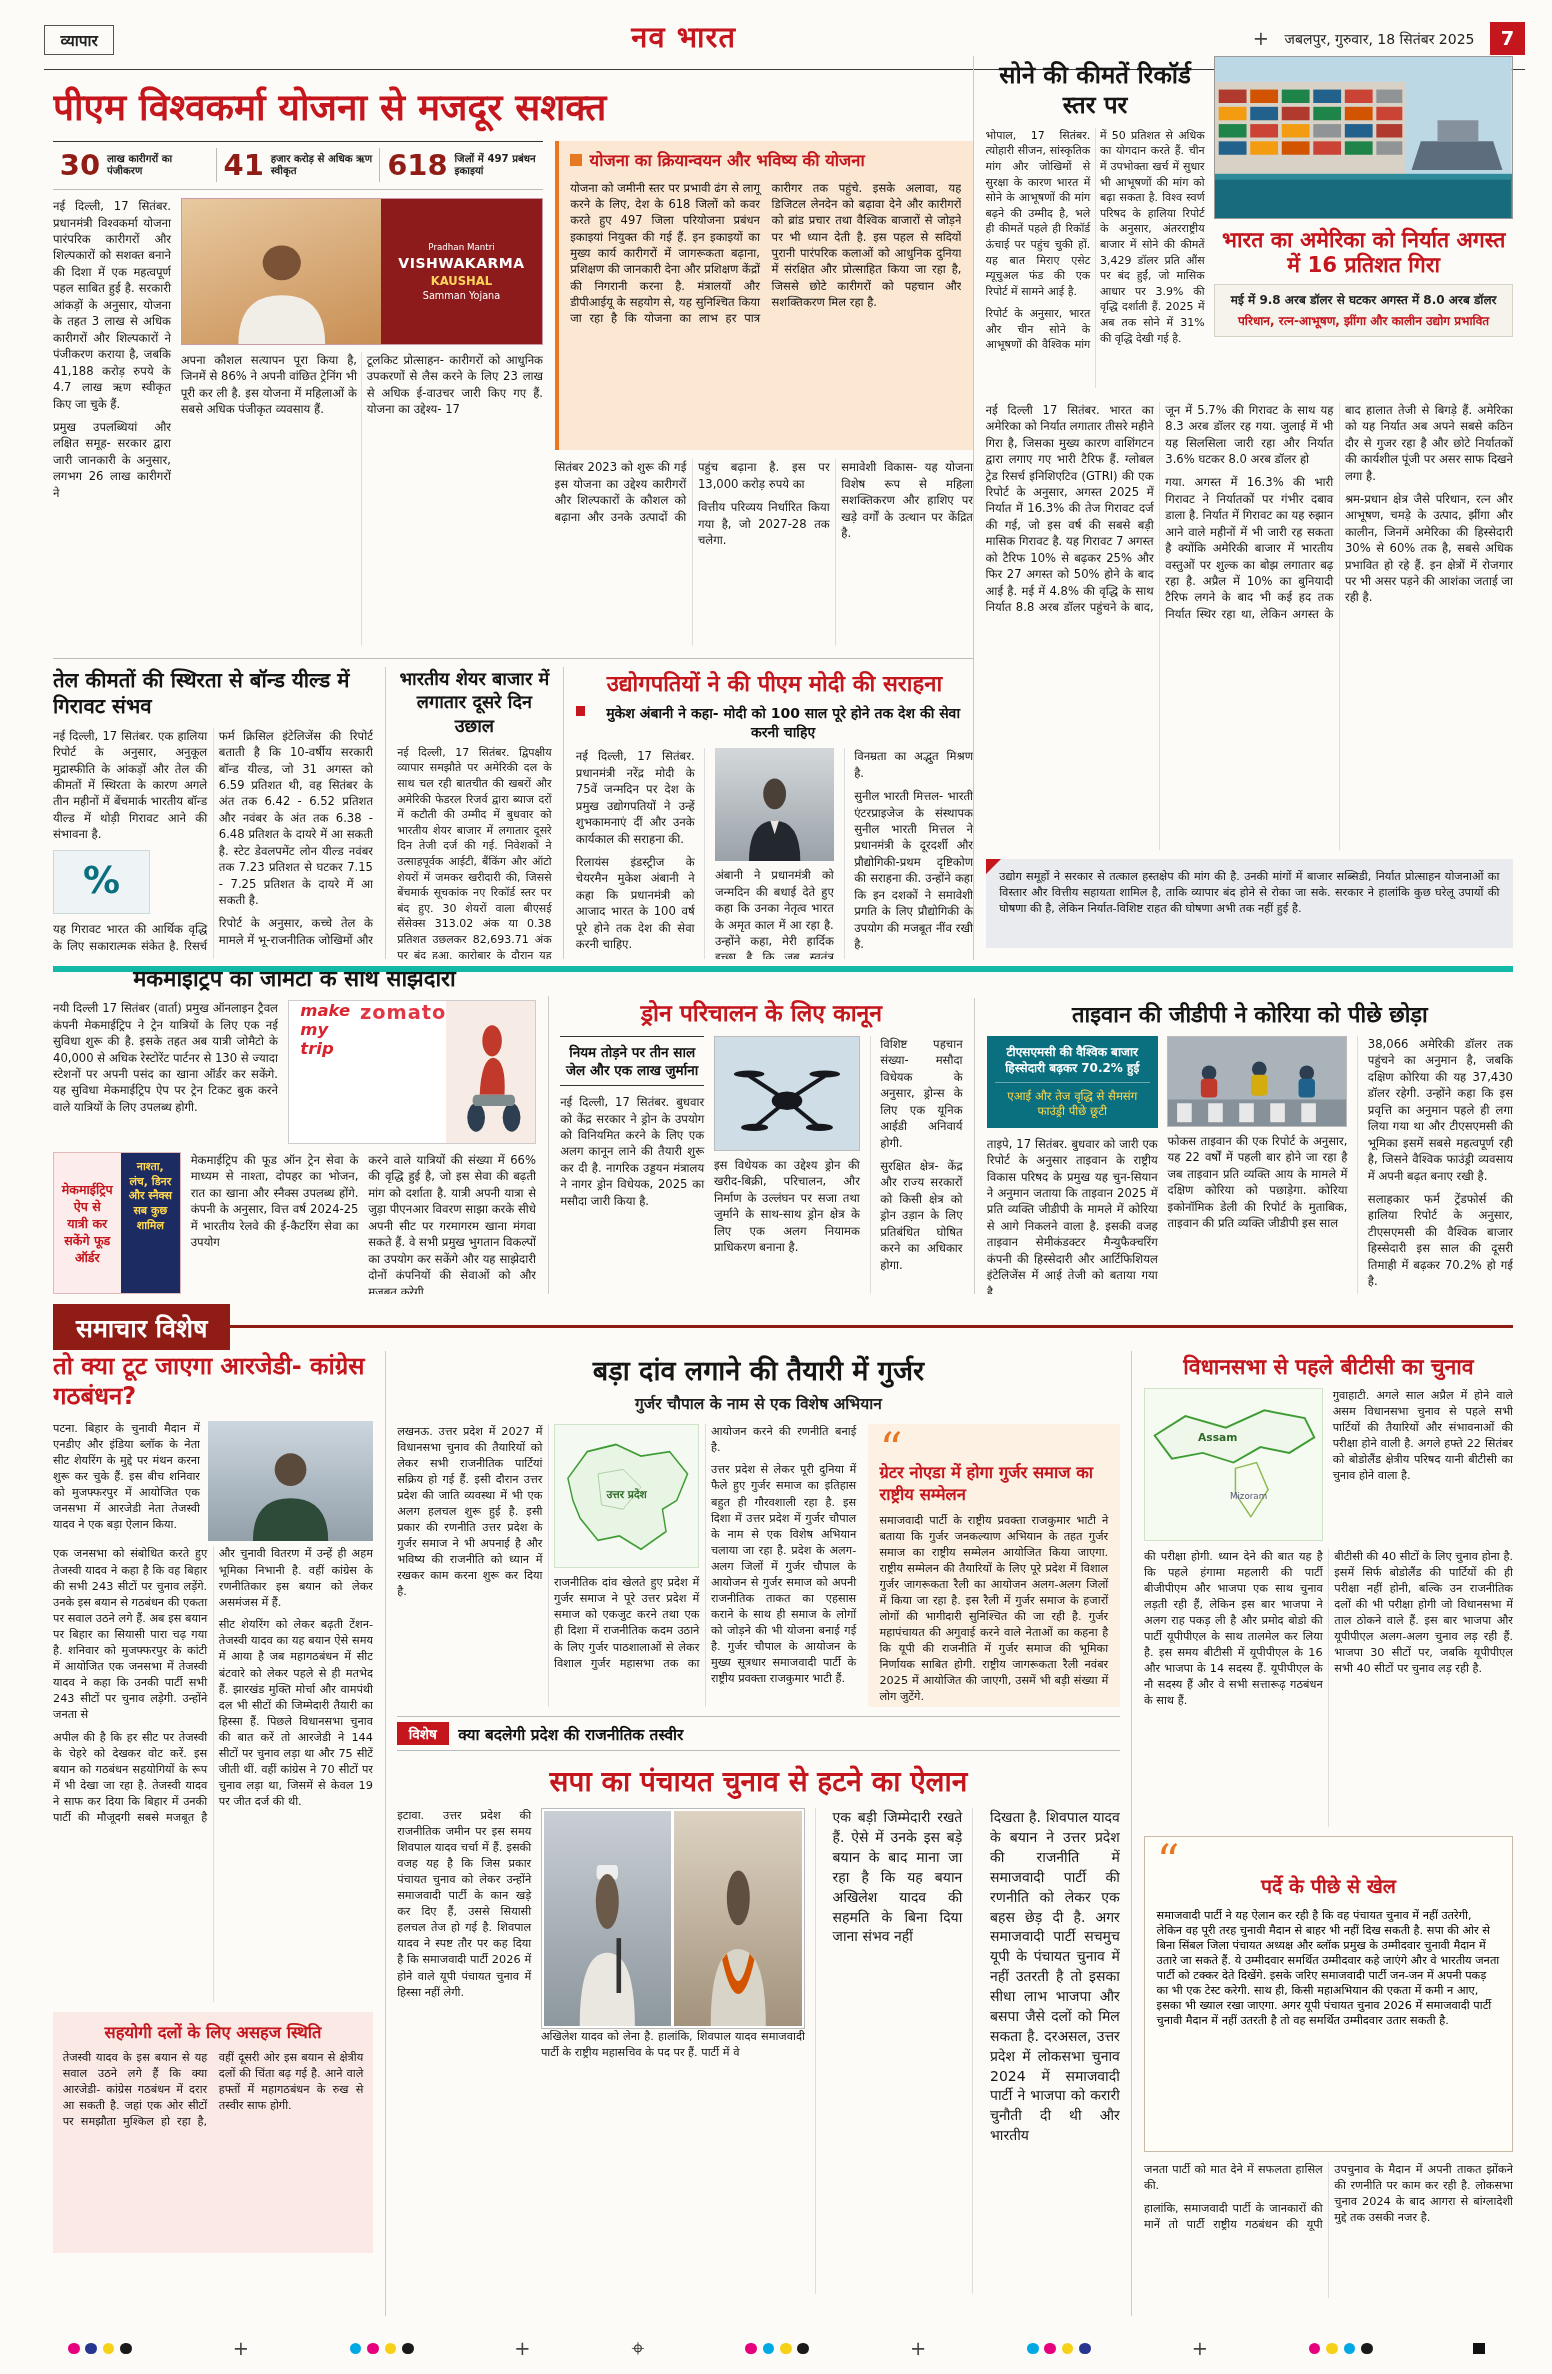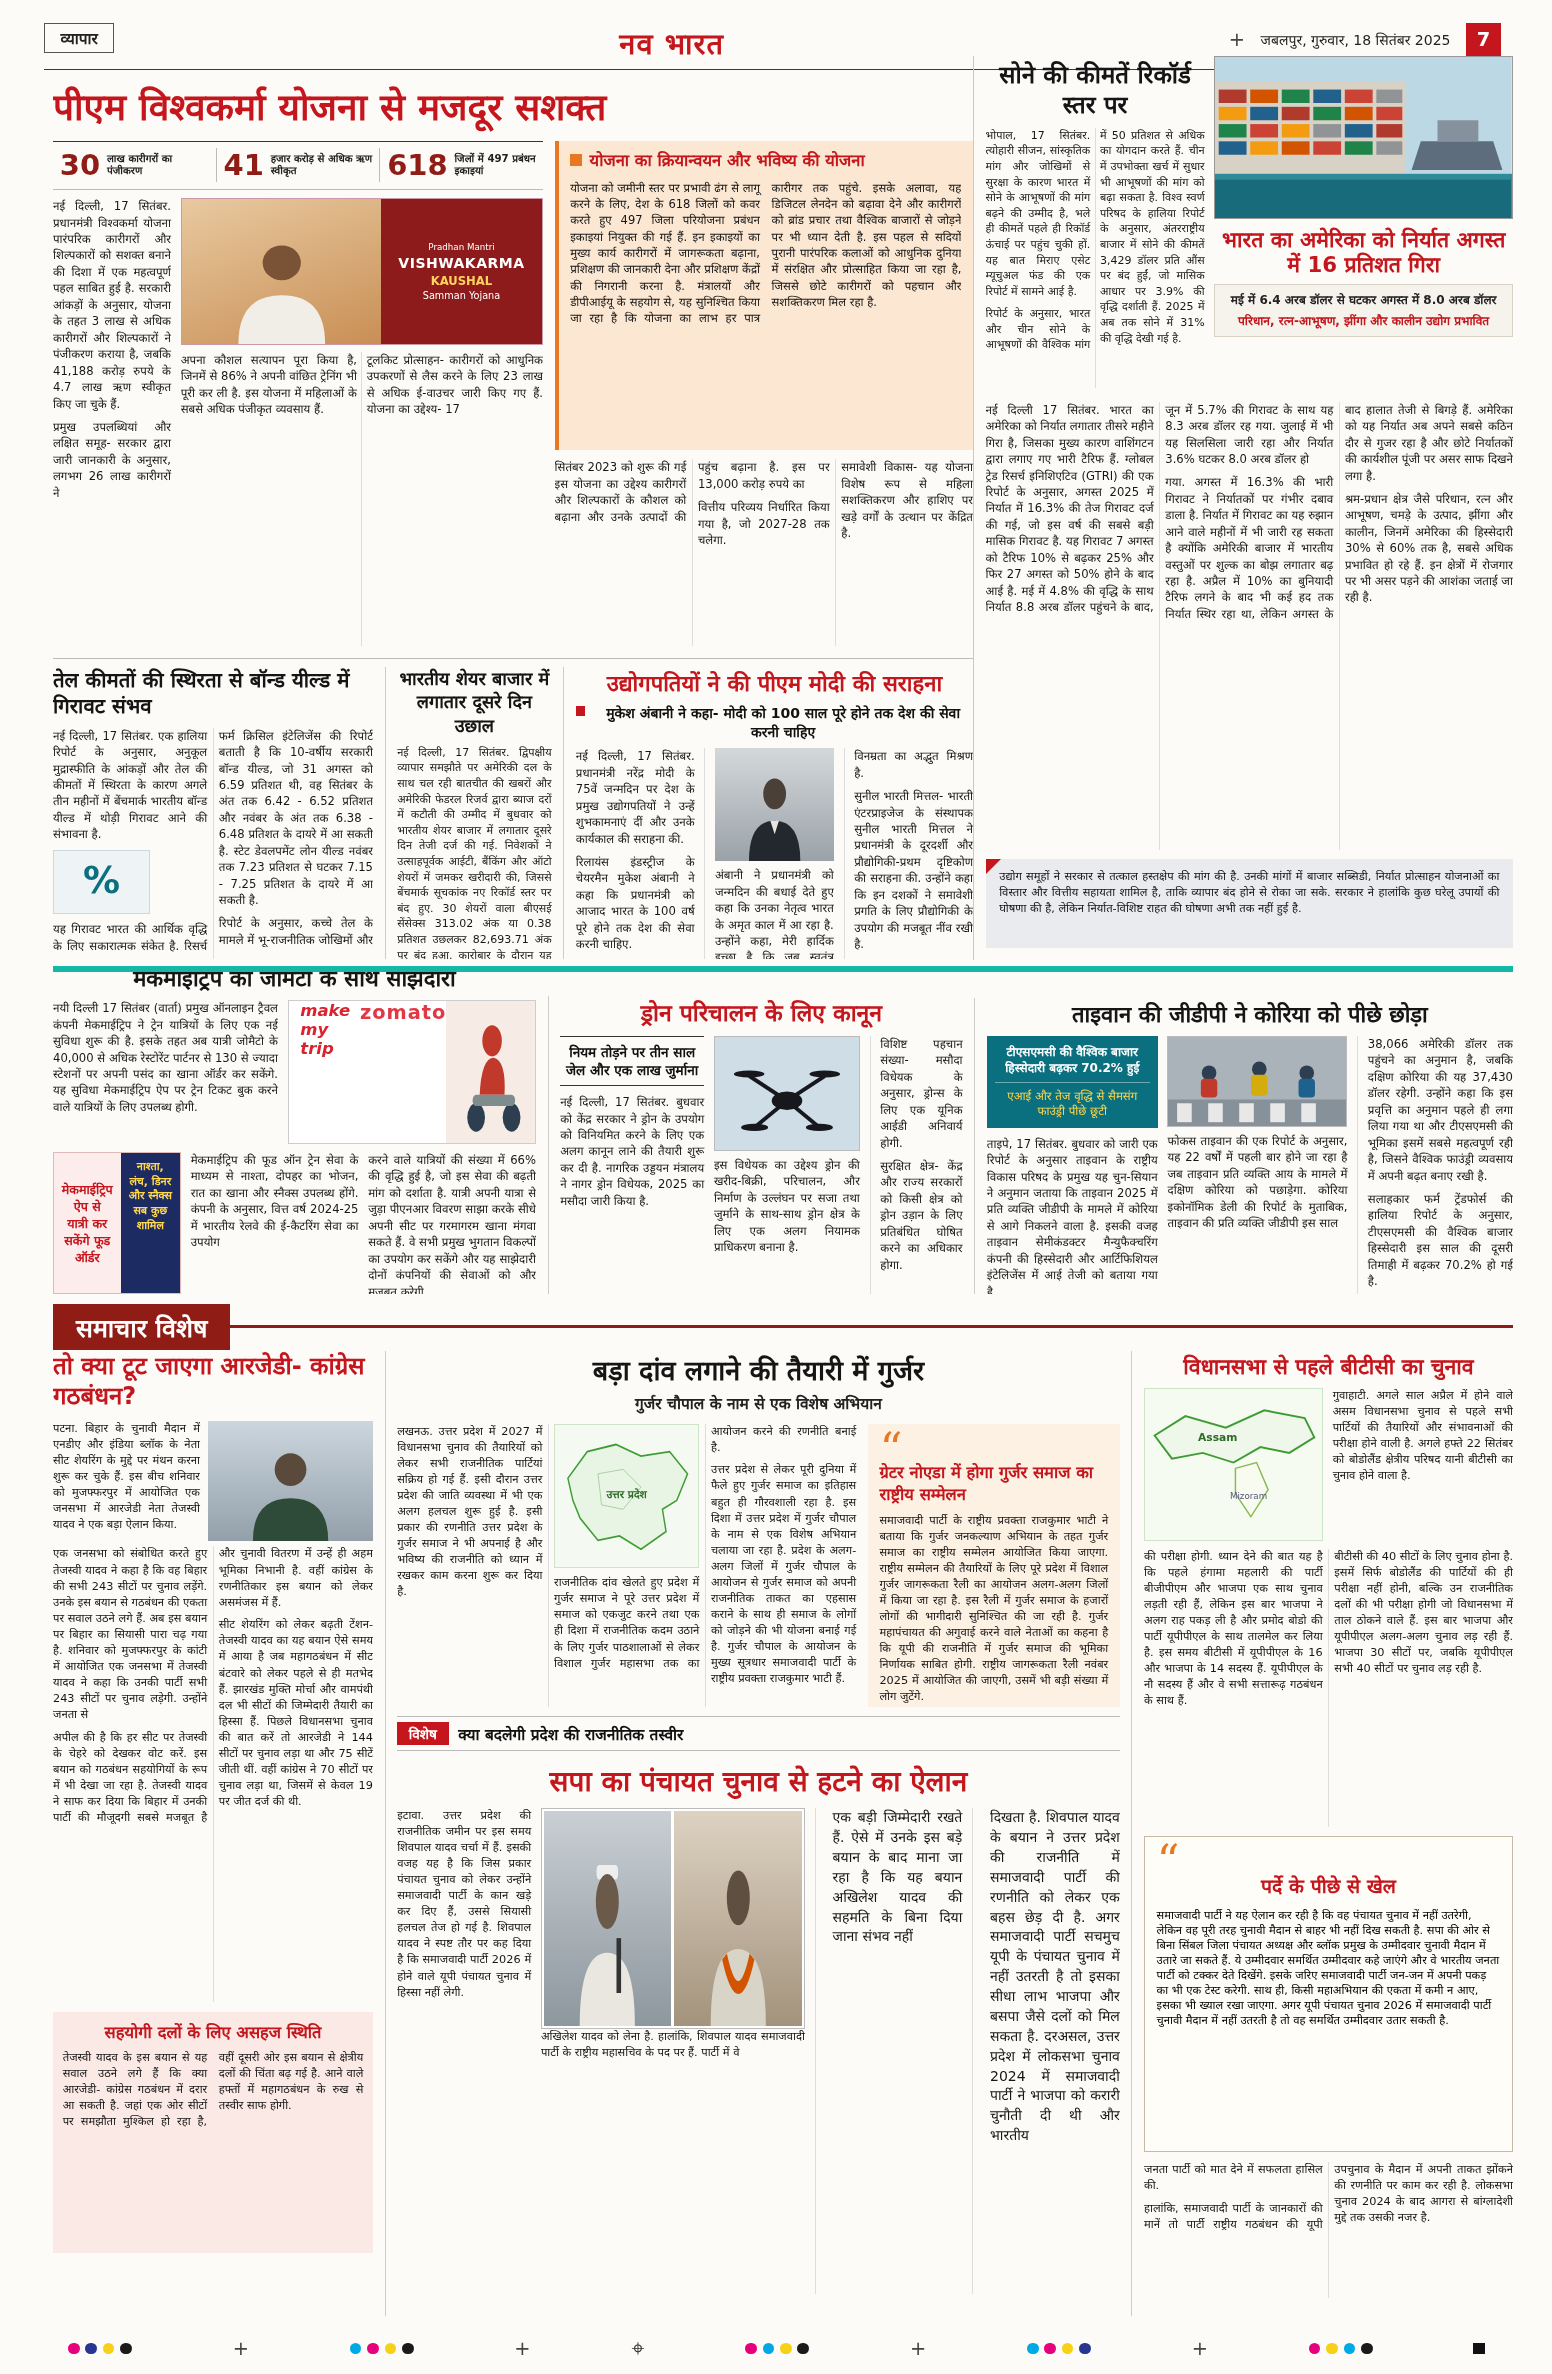--- a/index.html
+++ b/index.html
@@ -12,7 +12,7 @@
   .hk { color:#151515; font-weight:bold; }
 
   
-  .masthead { position:absolute; left:44px; right:52px; top:23px; height:47px; display:flex; align-items:flex-start; justify-content:space-between; border-bottom:1.9px solid #3a3a3a; padding-bottom:23px; }
+  .masthead { position:absolute; left:44px; right:28px; top:23px; height:47px; display:flex; align-items:flex-end; justify-content:space-between; border-bottom:1.9px solid #3a3a3a; padding-bottom:14px; }
   .mh-section { border:1px solid #555; padding:2.9px 15.5px; font-weight:bold; font-size:15.5px; color:#222; }
   .mh-title { color:#c4161c; font-size:29px; font-weight:bold; letter-spacing:1px; }
   .mh-right { display:flex; gap:15.5px; align-items:center; font-size:14px; color:#222; }

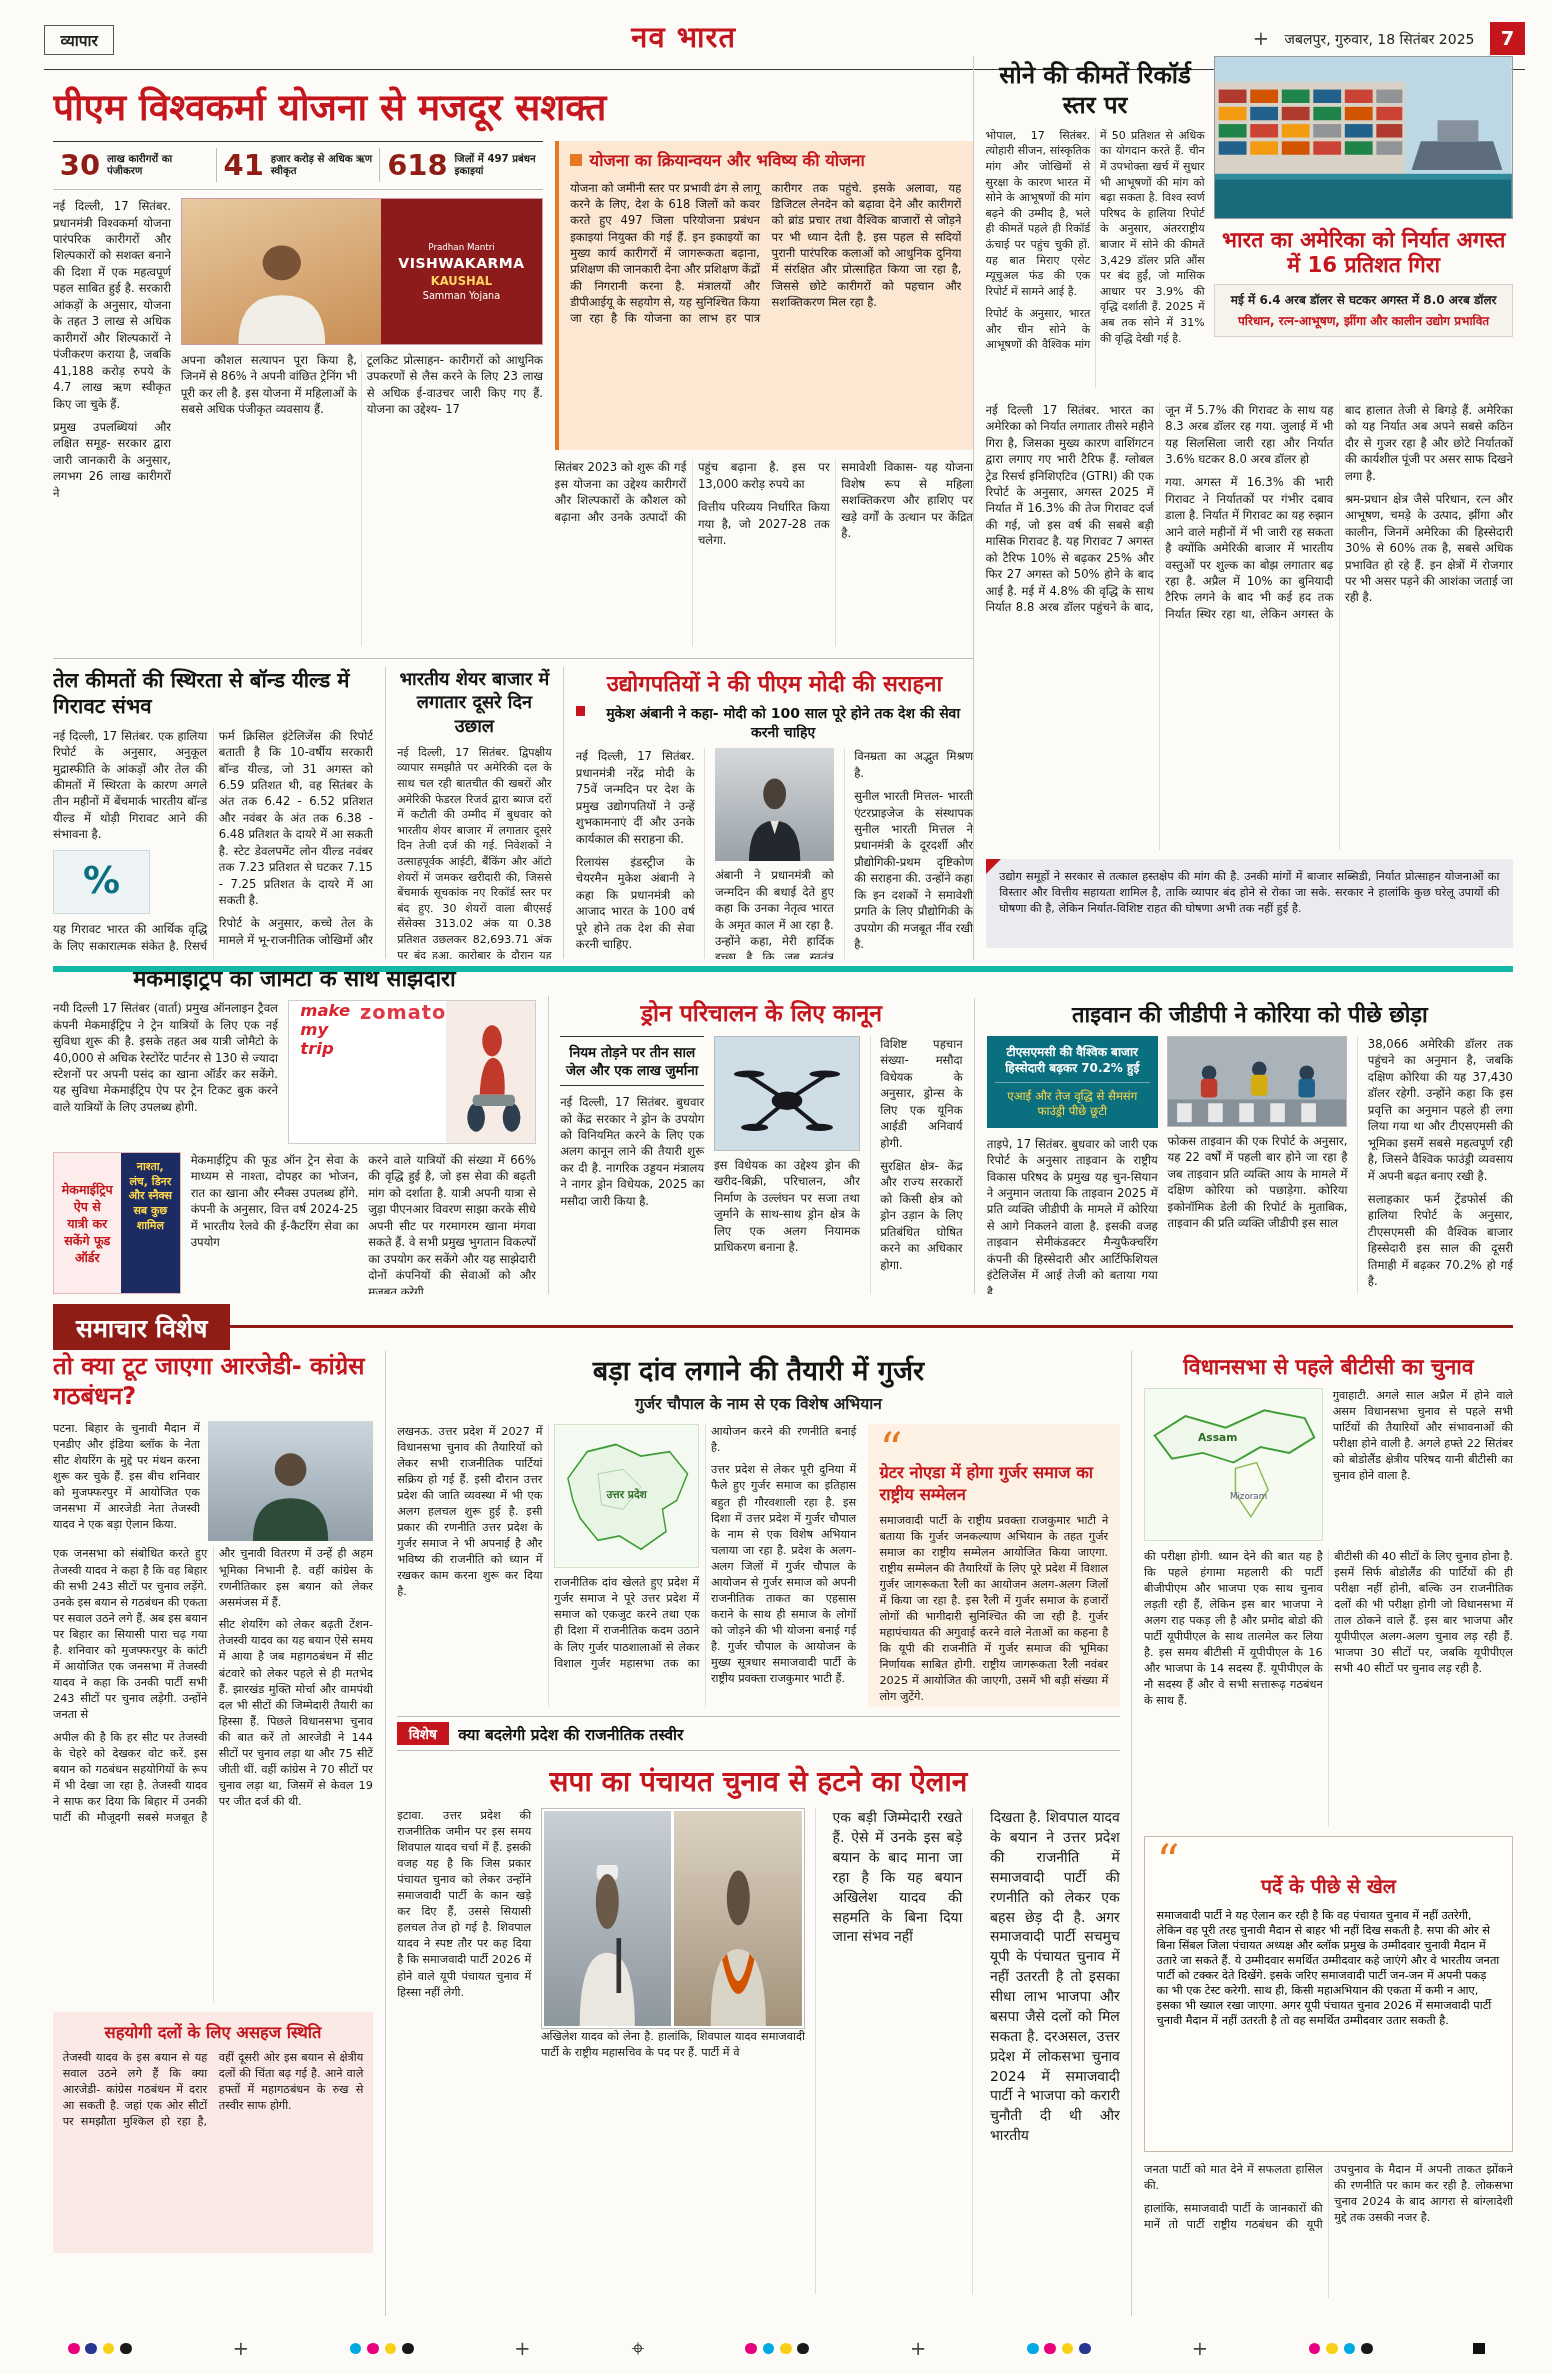--- a/index.html
+++ b/index.html
@@ -305,7 +305,7 @@
         </div>
         <h2 class="exp-hl hl">भारत का अमेरिका को निर्यात अगस्त में 16 प्रतिशत गिरा</h2>
         <div class="chart-box">
-          <div class="cb1">मई में 6.4 अरब डॉलर से घटकर अगस्त में 8.0 अरब डॉलर</div>
+          <div class="cb1">मई में 9.8 अरब डॉलर से घटकर अगस्त में 8.0 अरब डॉलर</div>
           <div class="cb2">परिधान, रत्न-आभूषण, झींगा और कालीन उद्योग प्रभावित</div>
         </div>
       </div>

